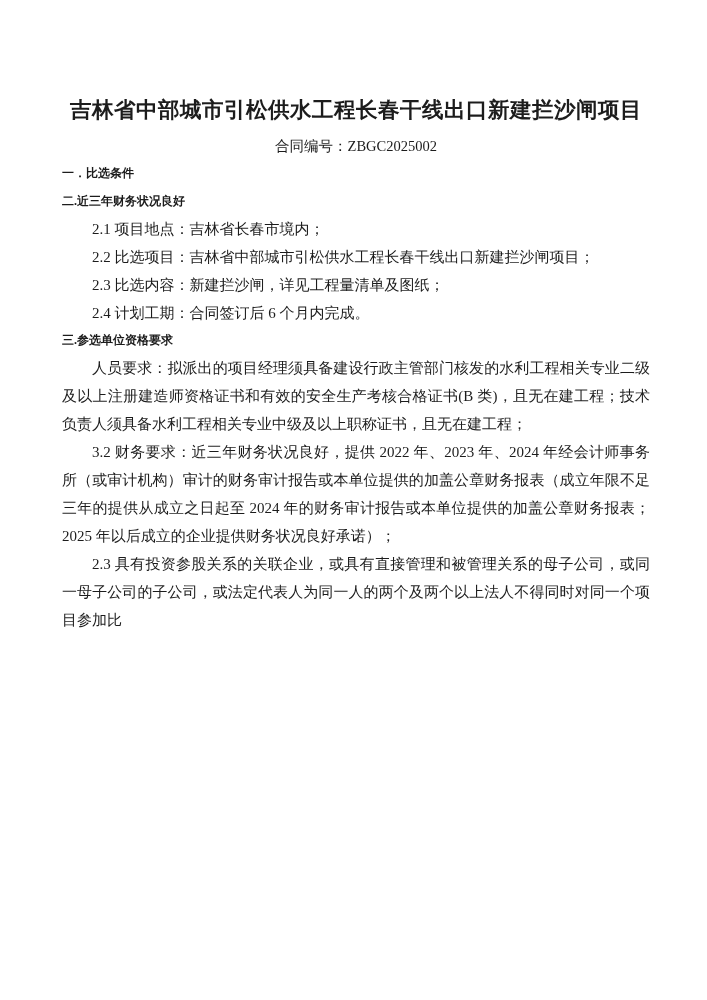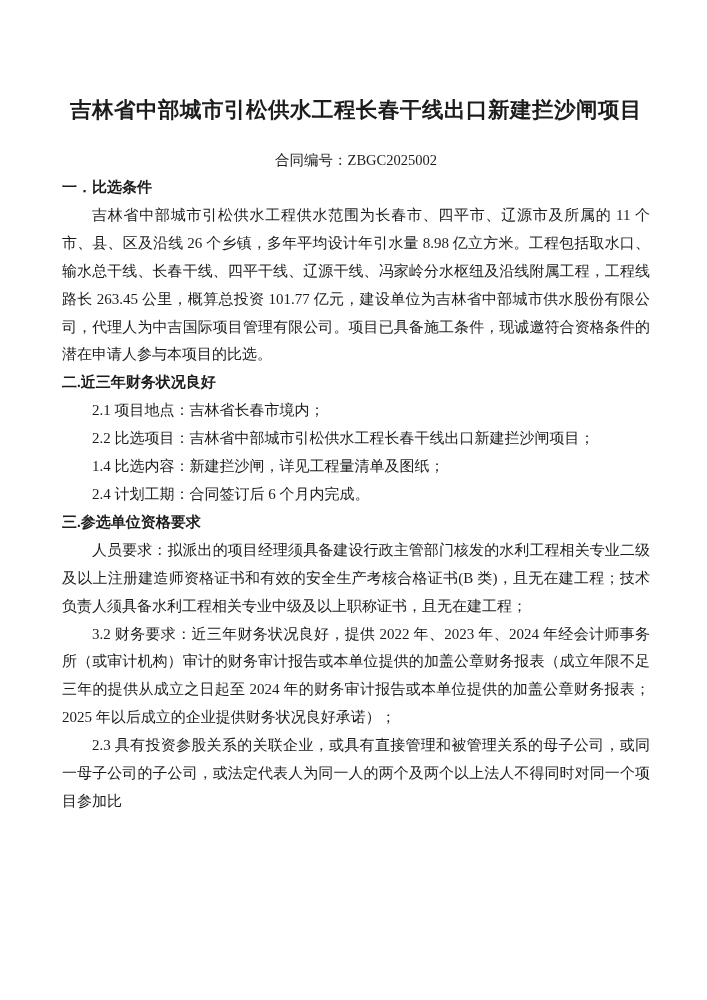--- a/index.html
+++ b/index.html
@@ -29,7 +29,7 @@
     text-align: center;
     font-size: 14.5px;
     line-height: 28px;
-    margin-top: 16px;
+    margin-top: 2px;
   }
   .section-heading {
     font-weight: bold;

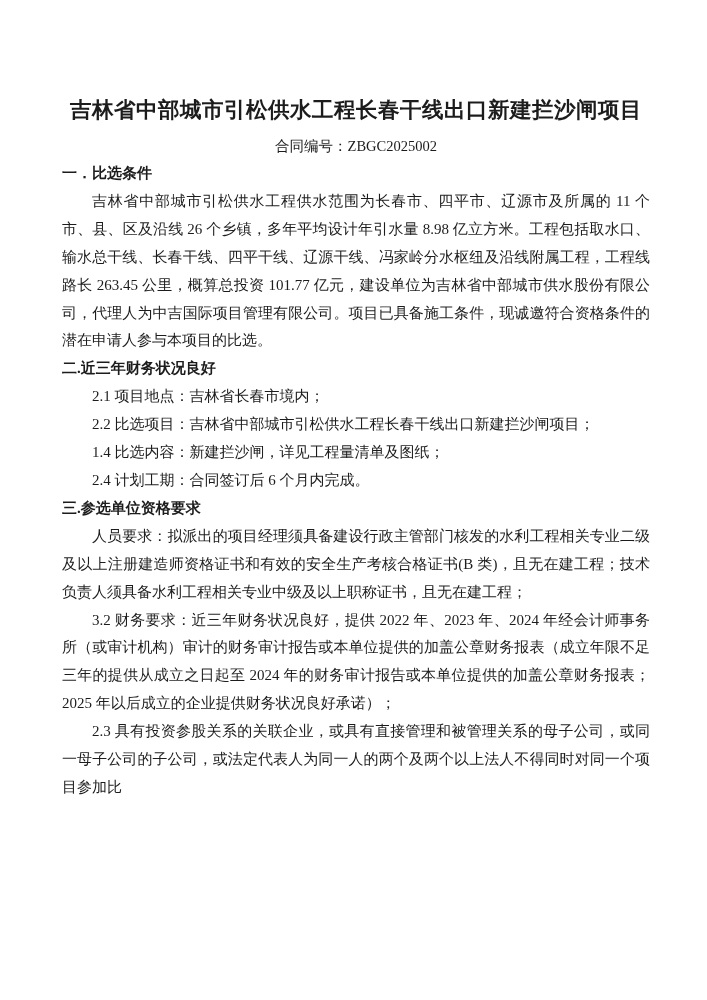--- a/index.html
+++ b/index.html
@@ -33,7 +33,7 @@
   }
   .section-heading {
     font-weight: bold;
-    font-size: 15px;
+    font-size: 12px;
     line-height: 27.9px;
     text-align: left;
   }

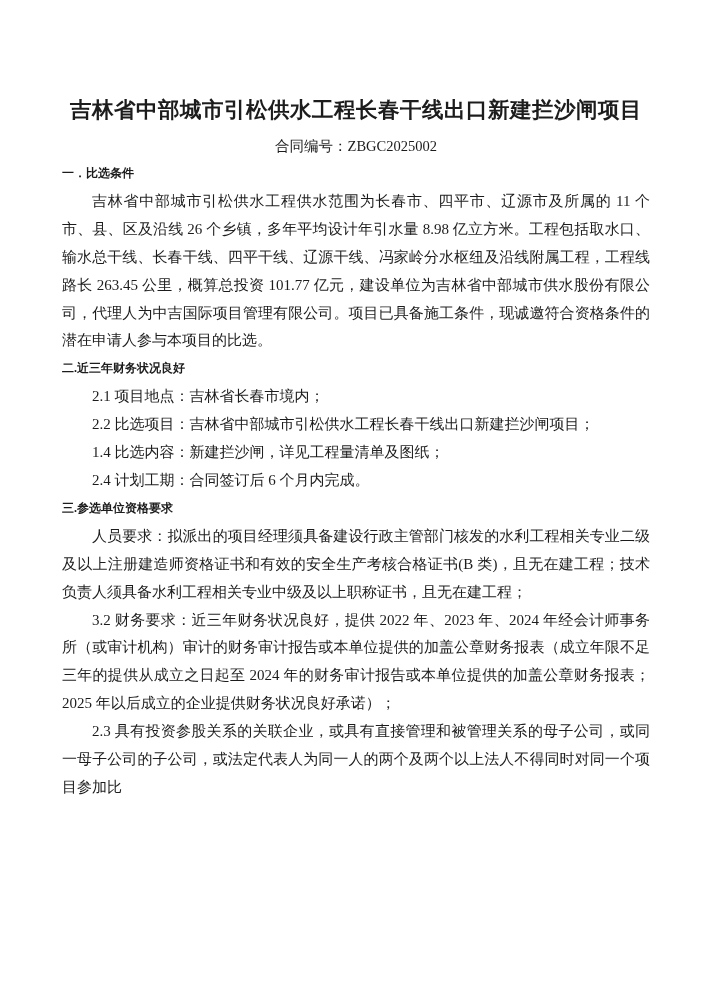--- a/index.html
+++ b/index.html
@@ -58,7 +58,6 @@
 
   <div class="section">
     <div class="section-heading">一．比选条件</div>
-    <p class="para">吉林省中部城市引松供水工程供水范围为长春市、四平市、辽源市及所属的 11 个市、县、区及沿线 26 个乡镇，多年平均设计年引水量 8.98 亿立方米。工程包括取水口、输水总干线、长春干线、四平干线、辽源干线、冯家岭分水枢纽及沿线附属工程，工程线路长 263.45 公里，概算总投资 101.77 亿元，建设单位为吉林省中部城市供水股份有限公司，代理人为中吉国际项目管理有限公司。项目已具备施工条件，现诚邀符合资格条件的潜在申请人参与本项目的比选。</p>
   </div>
 
   <div class="section">

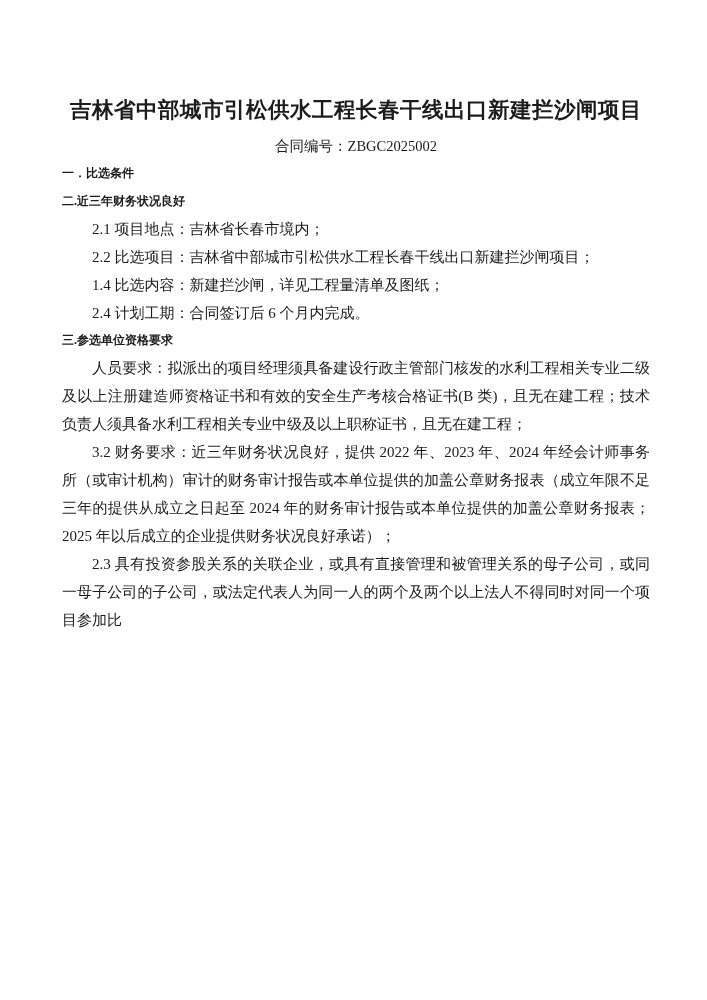--- a/index.html
+++ b/index.html
@@ -64,7 +64,7 @@
     <div class="section-heading">二.近三年财务状况良好</div>
     <p class="para">2.1 项目地点：吉林省长春市境内；</p>
     <p class="para">2.2 比选项目：吉林省中部城市引松供水工程长春干线出口新建拦沙闸项目；</p>
-    <p class="para">1.4 比选内容：新建拦沙闸，详见工程量清单及图纸；</p>
+    <p class="para">2.3 比选内容：新建拦沙闸，详见工程量清单及图纸；</p>
     <p class="para">2.4 计划工期：合同签订后 6 个月内完成。</p>
   </div>
 

